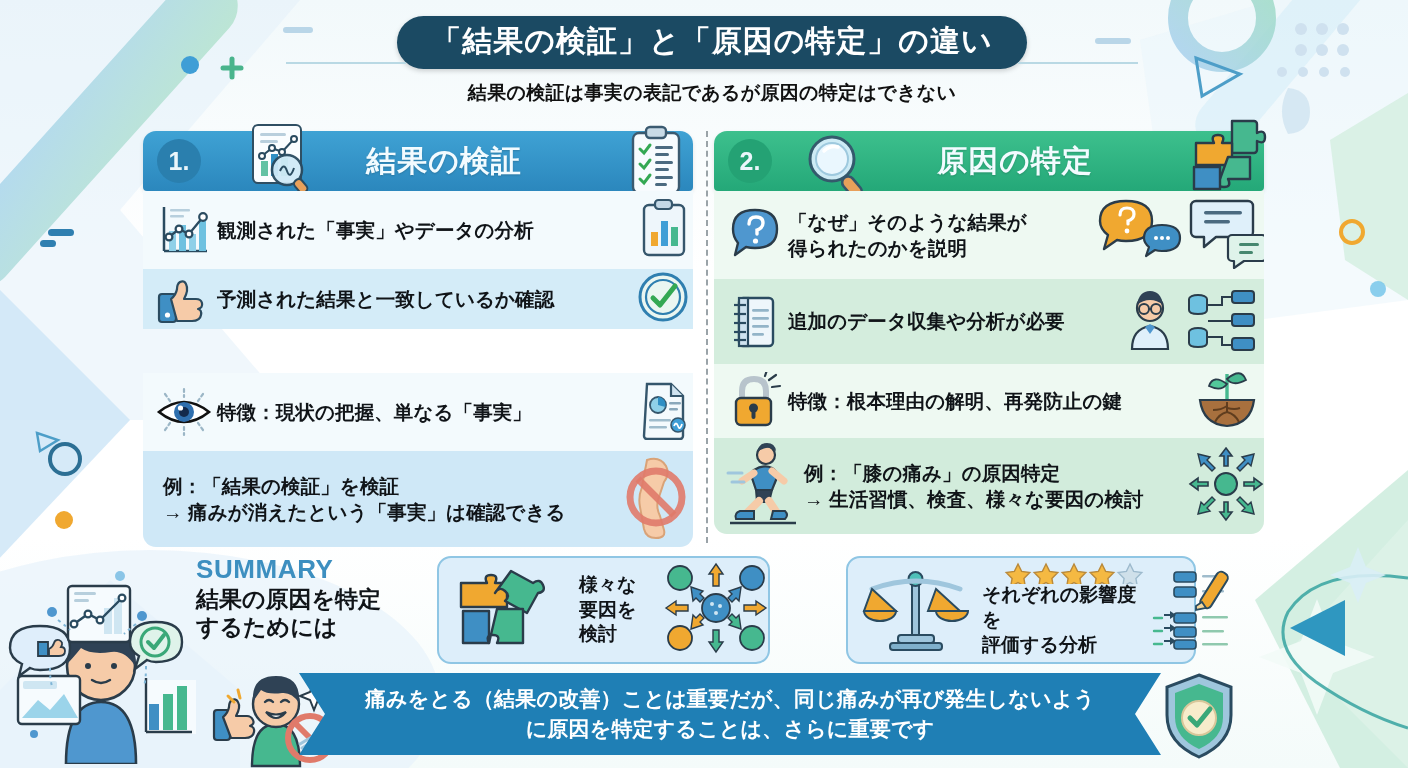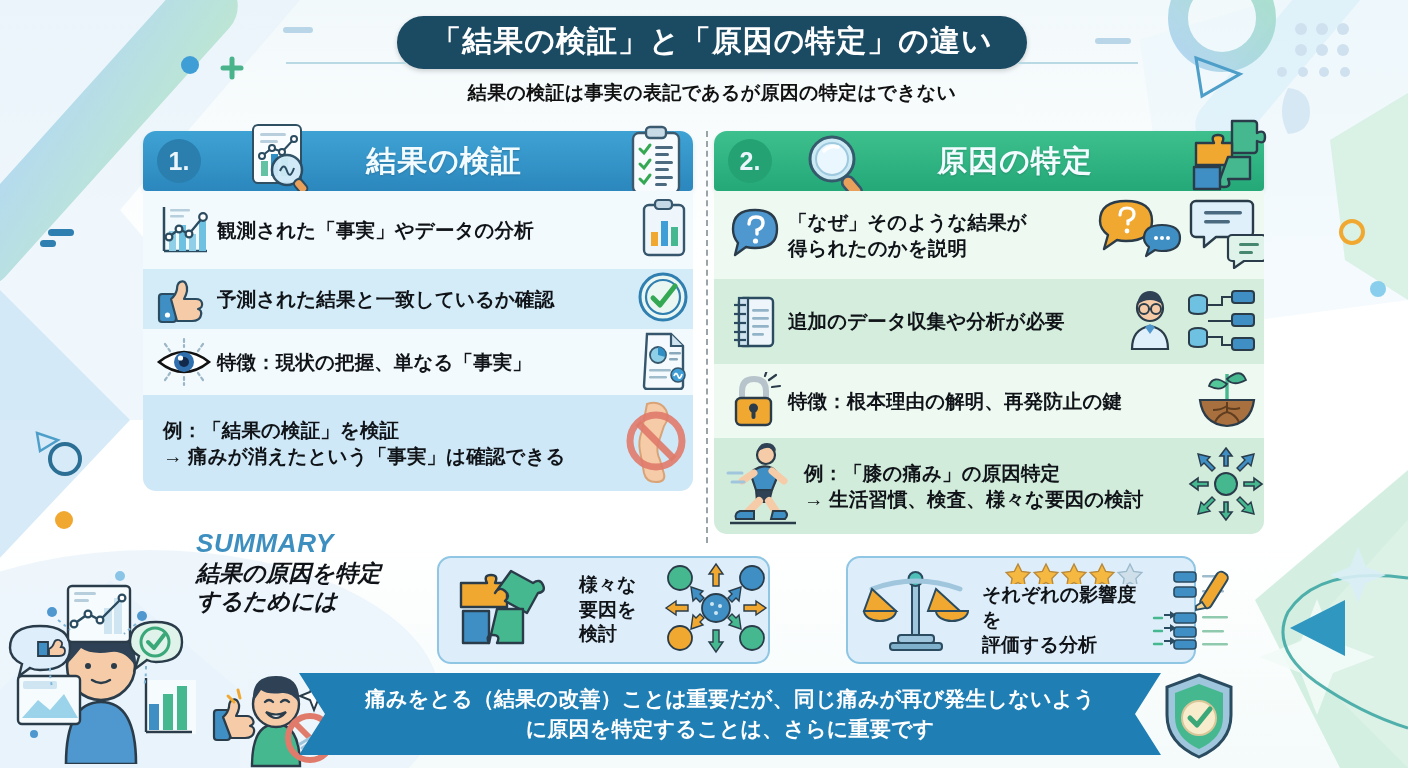--- a/index.html
+++ b/index.html
@@ -90,7 +90,7 @@
   
   .col.left .row:nth-child(1){ background:#f3fafd; height:78px; }
   .col.left .row:nth-child(2){ background:#d4ecf8; height:60px; }
-  .col.left .row:nth-child(3){ background:#f3fafd; height:66px; }
+  .col.left .row:nth-child(3){ background:#f3fafd; height:78px;margin-top:44px; }
   .col.left .row:nth-child(4){ background:#cfe8f7; height:96px; border-radius:0 0 13px 13px; }
 
   

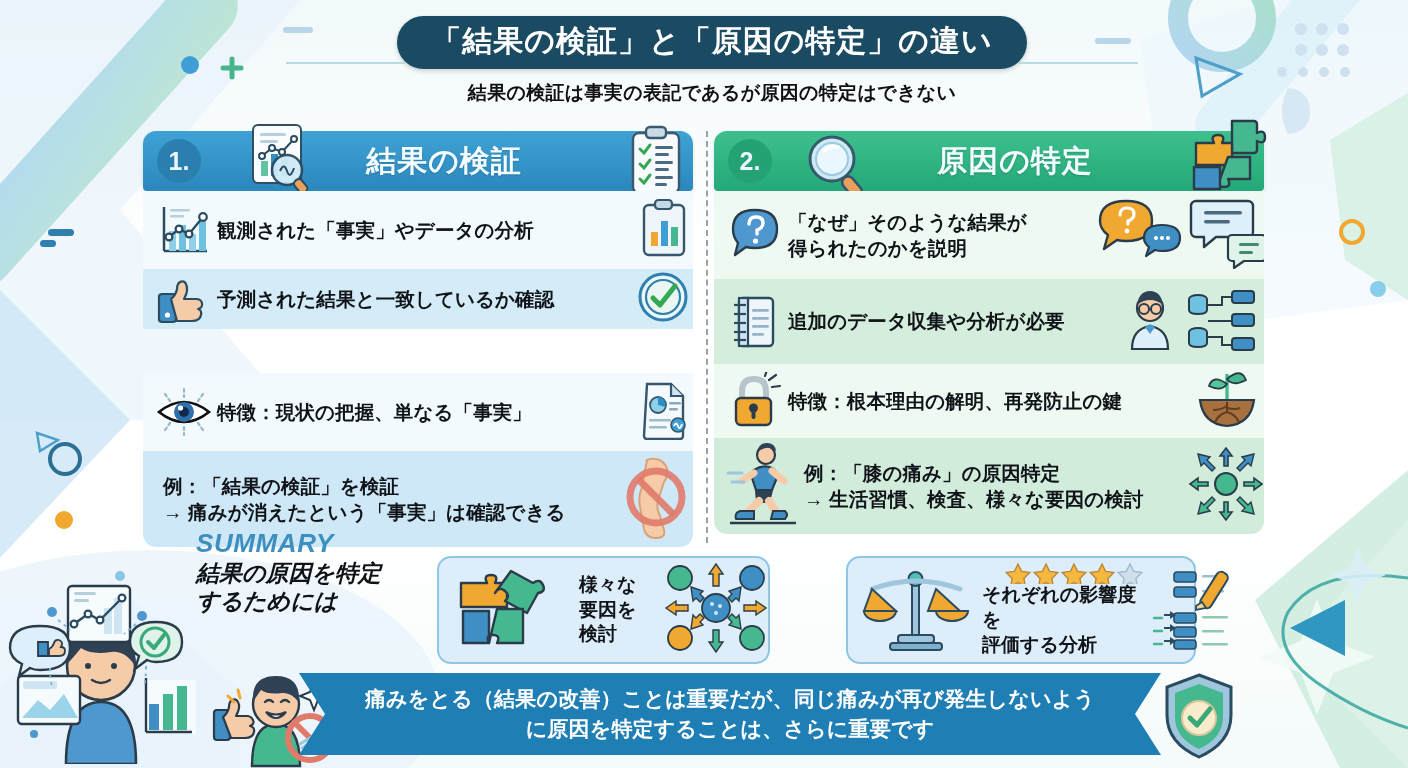--- a/index.html
+++ b/index.html
@@ -102,7 +102,7 @@
   .col.right .row.ex .rtext{ padding-left:0px; }
 
   
-  .summary-label{ position:absolute; left:196px; top:528px; z-index:5;font-style:italic; }
+  .summary-label{ position:absolute; left:196px; top:554px; z-index:5; }
   .sum-kicker{ color:#3d8fc0; font-size:26px; font-weight:bold; letter-spacing:.6px; }
   .sum-line{ color:#101418; font-size:23px; font-weight:bold; line-height:1.22; }
 

